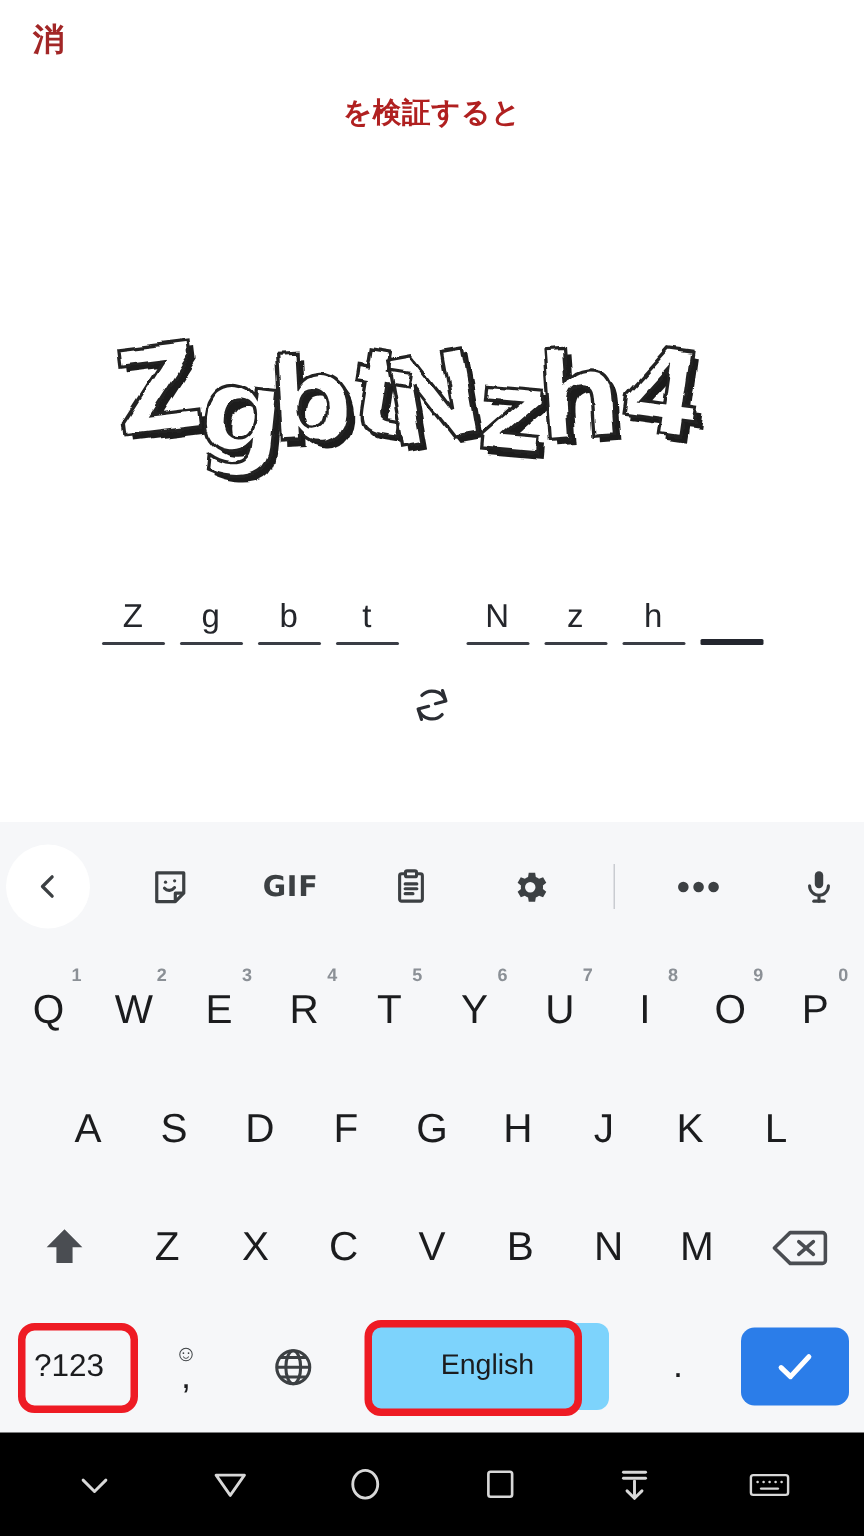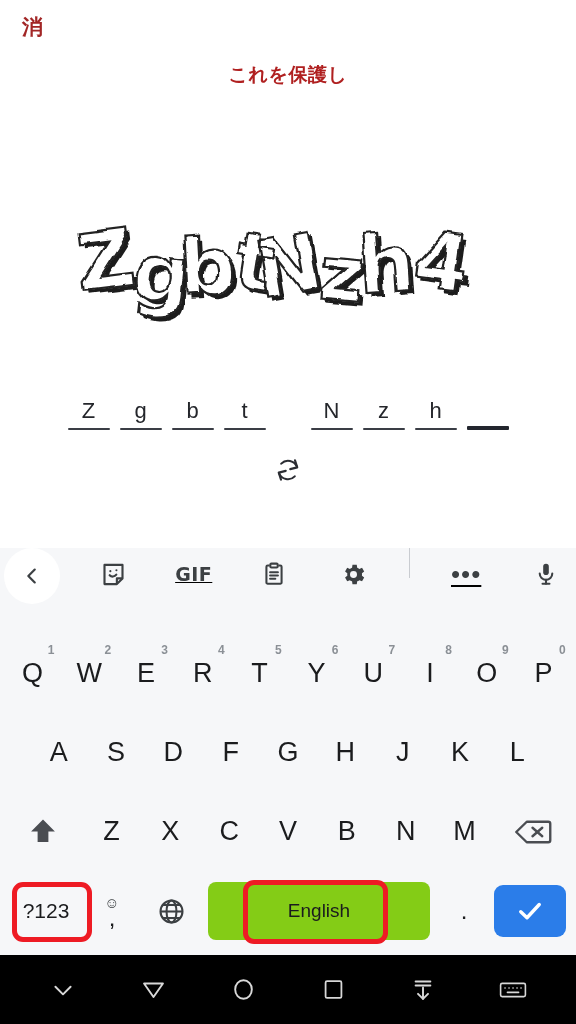--- a/index.html
+++ b/index.html
@@ -140,7 +140,7 @@
 
     <div class="dismiss-char">消</div>
 
-    <div class="captcha-heading">これを保護し</div>
+    <div class="captcha-heading">を検証すると</div>
 
 
     <div class="captcha-image-wrap">

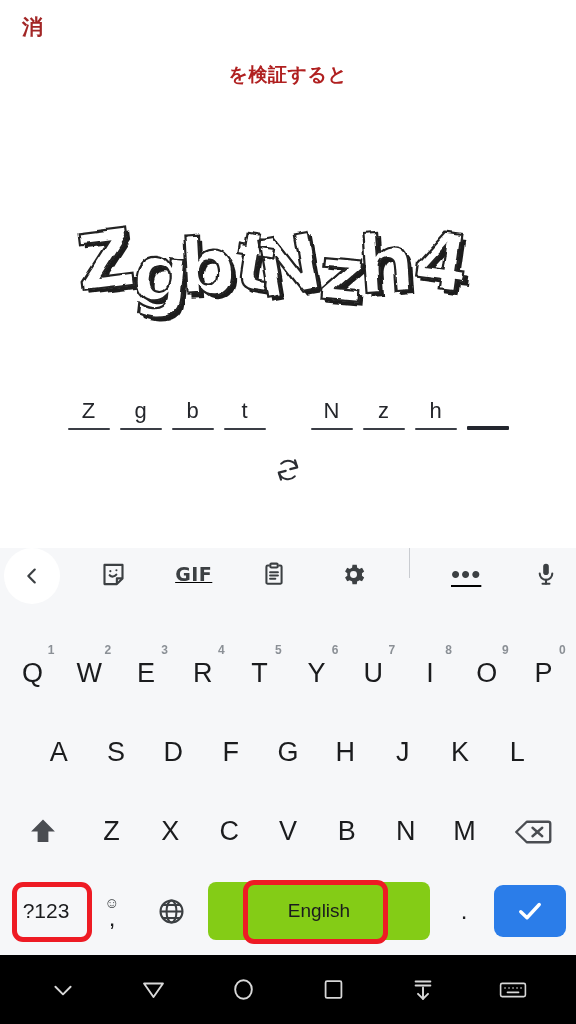--- a/index.html
+++ b/index.html
@@ -67,9 +67,8 @@
     background: #f6f7f9;
   }
   .kb-toolbar {
-    position: relative; height: 86px; display: flex; 
+    position: relative; height: 86px; display: flex; align-items: center;
     padding: 0 4px;
-    text-decoration: underline;
   }
   .tb-item { flex: 0 0 auto; display: flex; align-items: center; justify-content: center;
              width: 52px; height: 52px; color: #3c4043; }

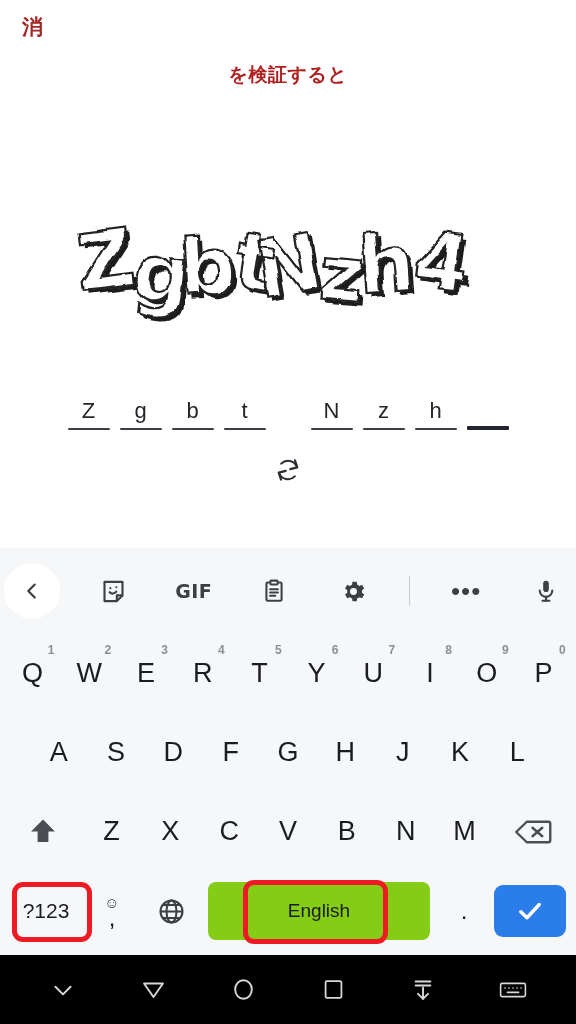--- a/index.html
+++ b/index.html
@@ -83,7 +83,7 @@
   .kb-row.r1 { padding: 0 4px; }
   .kb-row.r2 { padding: 0 30px; }
   .kb-row.r3 { padding: 0 4px; }
-  .kb-row.r4 { height: 80px; padding: 0 8px; }
+  .kb-row.r4 { height: 80px; padding: 0 8px; gap: 12px; }
 
   .key {
     flex: 1 1 0; position: relative; height: 62px;

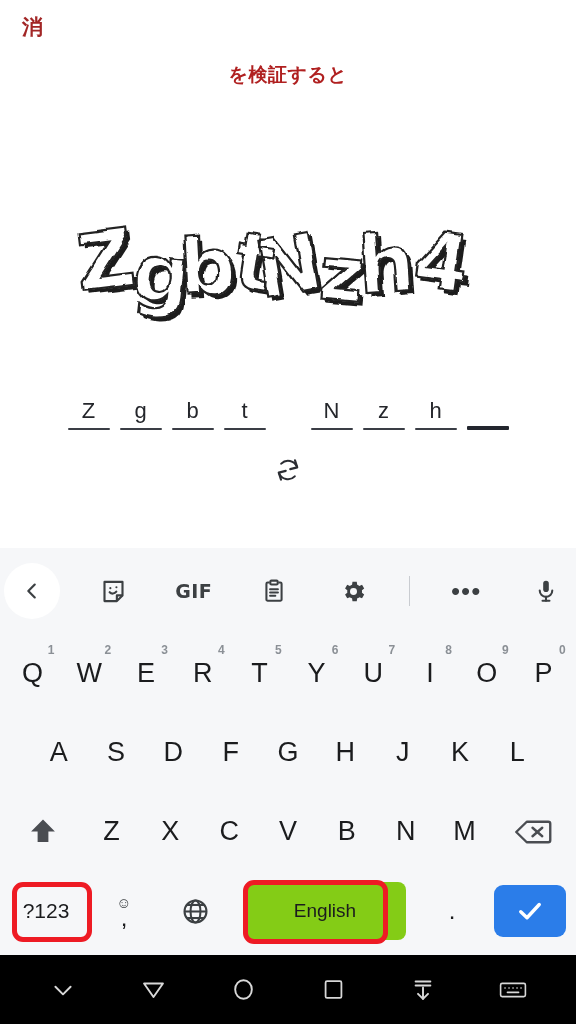--- a/index.html
+++ b/index.html
@@ -107,7 +107,7 @@
   .fk-comma .emoji { font-size: 15px; line-height: 14px; color: #3c4043; }
   .fk-comma .comma { font-size: 24px; line-height: 16px; color: #1b1c1e; }
   .fk-globe { flex: 0 0 62px; }
-  .fk-space { flex: 1 1 auto; margin: 0 6px; height: 50px; background: #84cc16;
+  .fk-space { flex: 1 1 auto; margin: 0 6px; height: 50px; background: #7dd3fc;
               border-radius: 8px; font-size: 19px; color: #1b1c1e; }
   .fk-period{ flex: 0 0 56px; font-size: 24px; }
   .fk-enter { flex: 0 0 76px; }

